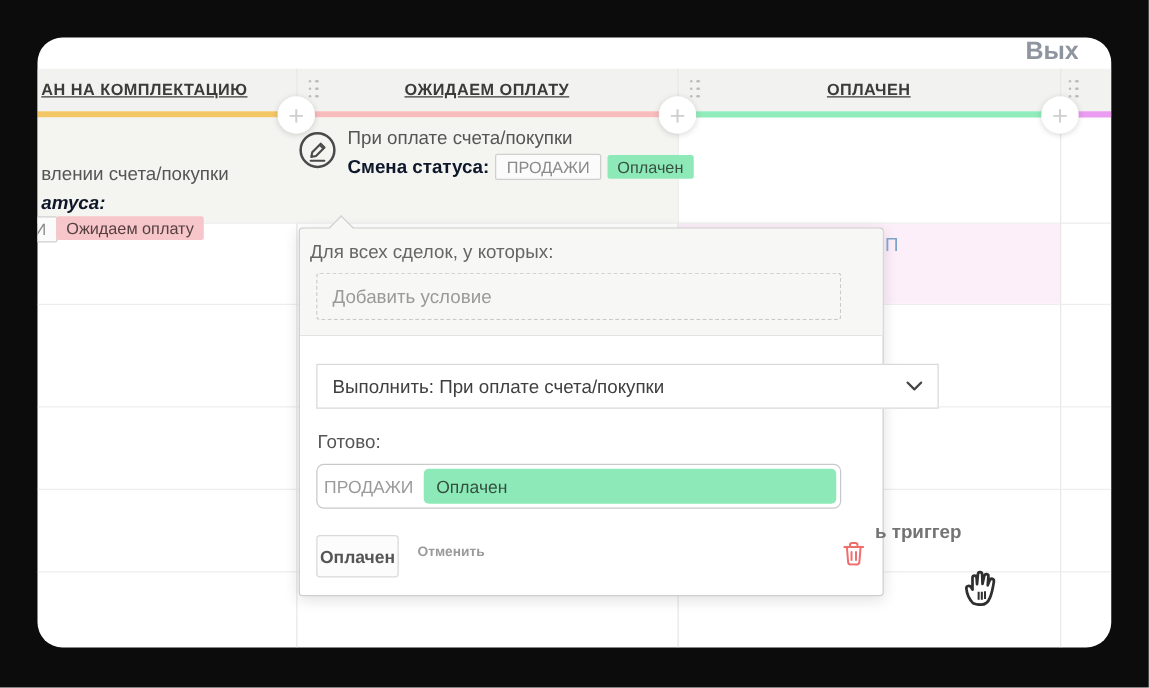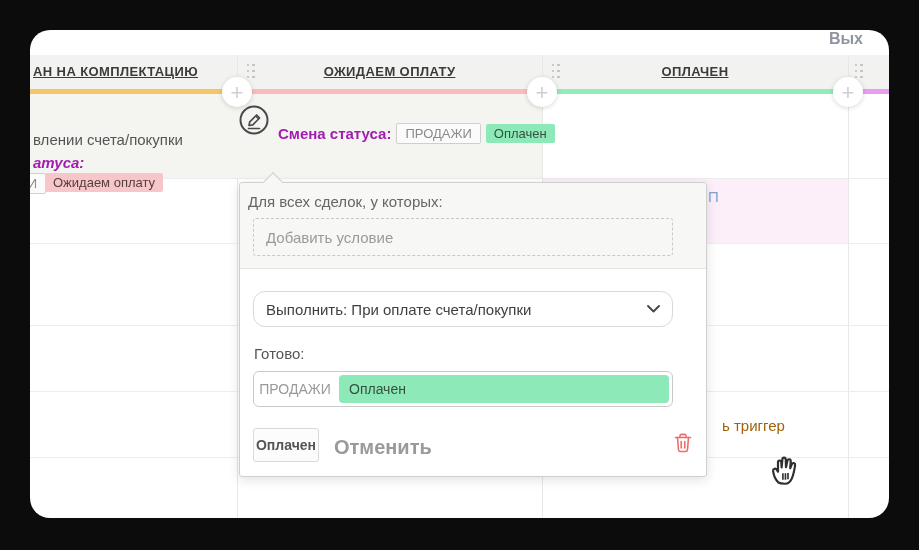--- a/index.html
+++ b/index.html
@@ -14,7 +14,7 @@
     background:#fff; border-radius:20px; overflow:hidden;
   }
   .logout{
-    position:absolute; top:0px; right:26px; font-size:16px; font-weight:bold;
+    position:absolute; top:0px; right:26px; font-size:20px; font-weight:bold;
     color:#8f959e; z-index:3;margin-left:40px;
   }
   

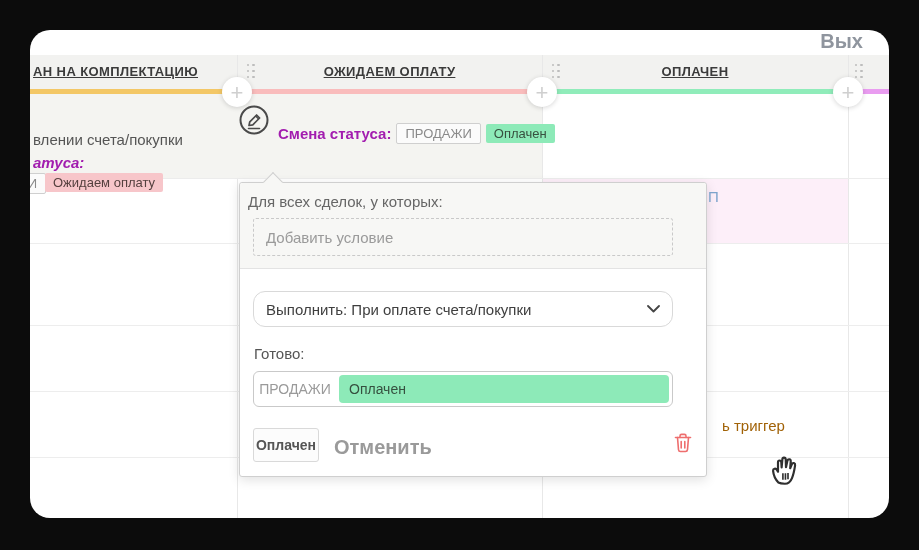--- a/index.html
+++ b/index.html
@@ -168,6 +168,7 @@
       <path d="M10.5 24.5 h11" stroke="#4a4a4a" stroke-width="1.6" stroke-linecap="round"></path>
     </svg>
   </div>
+  <div class="trig-text c2-l1">При оплате счета/покупки</div>
   <div class="c2-row2">
     <span class="trig-text trig-bold" style="position:static">Смена статуса:</span>
     <span class="badge badge-outline">ПРОДАЖИ</span>

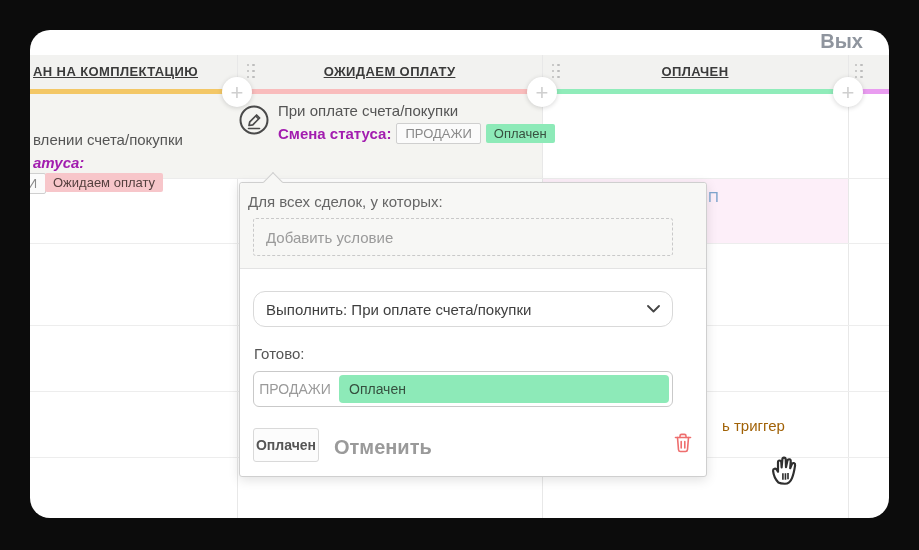--- a/index.html
+++ b/index.html
@@ -45,7 +45,7 @@
     line-height:27px; text-align:center; z-index:4; border:none; cursor:pointer; font-weight:normal;}
   
   .trig-text{ position:absolute; font-size:15px; color:#555; white-space:nowrap; }
-  .trig-bold{ font-weight:bold; color:#a21caf; }
+  .trig-bold{ font-weight:bold; color:#0f172a; }
   .badge{ display:inline-block; font-size:13px; line-height:19px; padding:0 8px;
     border-radius:2px; white-space:nowrap; }
   .badge-outline{ background:#fbfbfb; border:1px solid #cfcfcf; color:#8a8a8a; }

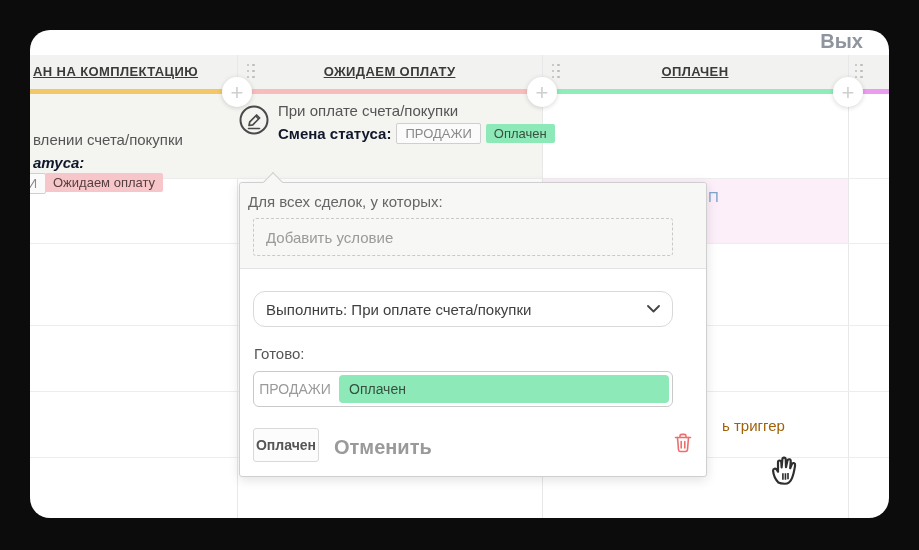--- a/index.html
+++ b/index.html
@@ -74,8 +74,8 @@
   .add-cond{ position:absolute; left:13px; top:35px; width:420px; height:38px;
     border:1px dashed #c9c9c9; border-radius:3px; background:transparent;
     font-size:15px; color:#9a9a9a; text-align:left; padding-left:12px; cursor:pointer; }
-  .action-select{ position:absolute; left:13px; top:108px; width:420px; height:36px;
-    background:#fff; border:1px solid #d9d9d9; border-radius:12px; font-size:15px; color:#3f3f3f;
+  .action-select{ position:absolute; left:13px; top:108px; width:498px; height:36px;
+    background:#fff; border:1px solid #d9d9d9; border-radius:0; font-size:15px; color:#3f3f3f;
     text-align:left; padding-left:12px; cursor:pointer; display:flex; align-items:center; }
   .action-select .chev{ margin-left:auto; margin-right:12px; display:flex; }
   .funnel-label{ position:absolute; left:14px; top:162px; font-size:15px; color:#555; }

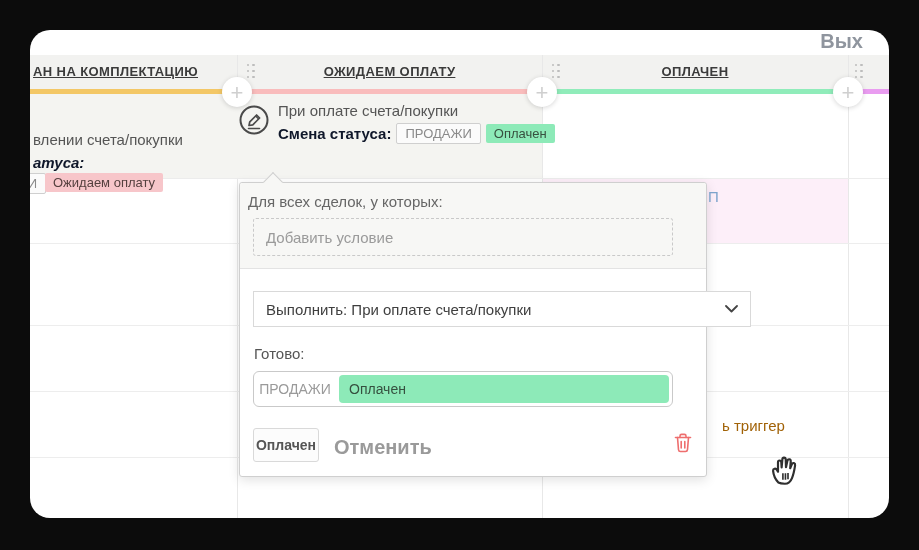--- a/index.html
+++ b/index.html
@@ -61,7 +61,7 @@
   .c2-row2{ position:absolute; left:248px; top:93px; display:flex; align-items:center; gap:5px; }
   
   .frag-deal{ position:absolute; left:678px; top:158px; font-size:15px; color:#7da3cb; z-index:45; }
-  .frag-hint{ position:absolute; left:692px; top:387px; font-size:15px; color:#a16207; z-index:45; }
+  .frag-hint{ position:absolute; left:670px; top:387px; font-size:15px; color:#737373; z-index:45;font-weight:bold; }
   
   .popup{ position:absolute; left:209px; top:152px; width:468px; height:295px;
     background:#fff; border:1px solid #cfcfcf; border-radius:3px;

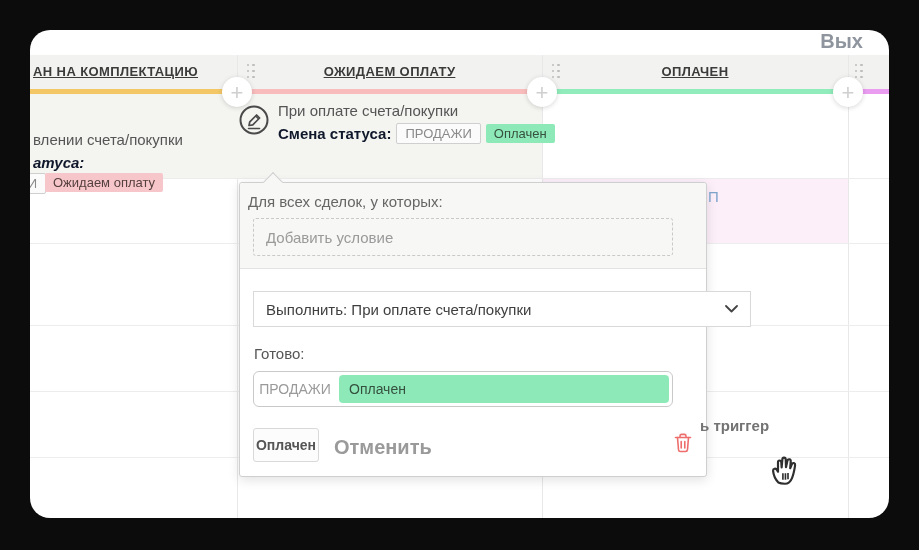--- a/index.html
+++ b/index.html
@@ -88,7 +88,7 @@
   .done-btn{ position:absolute; left:13px; top:245px; width:66px; height:34px;
     background:#fcfcfc; border:1px solid #d9d9d9; border-radius:3px;
     font-size:14px; font-weight:bold; color:#555; cursor:pointer; }
-  .cancel-link{ position:absolute; left:94px; top:253px; font-size:20px; font-weight:bold;
+  .cancel-link{ position:absolute; left:94px; top:253px; font-size:11px; font-weight:bold;
     color:#9a9a9a; cursor:pointer; }
   .trash{ position:absolute; right:13px; top:249px; width:20px; height:22px; cursor:pointer; }
   .hand-cursor{ position:absolute; left:736px; top:415px; width:40px; height:44px; z-index:46; }

